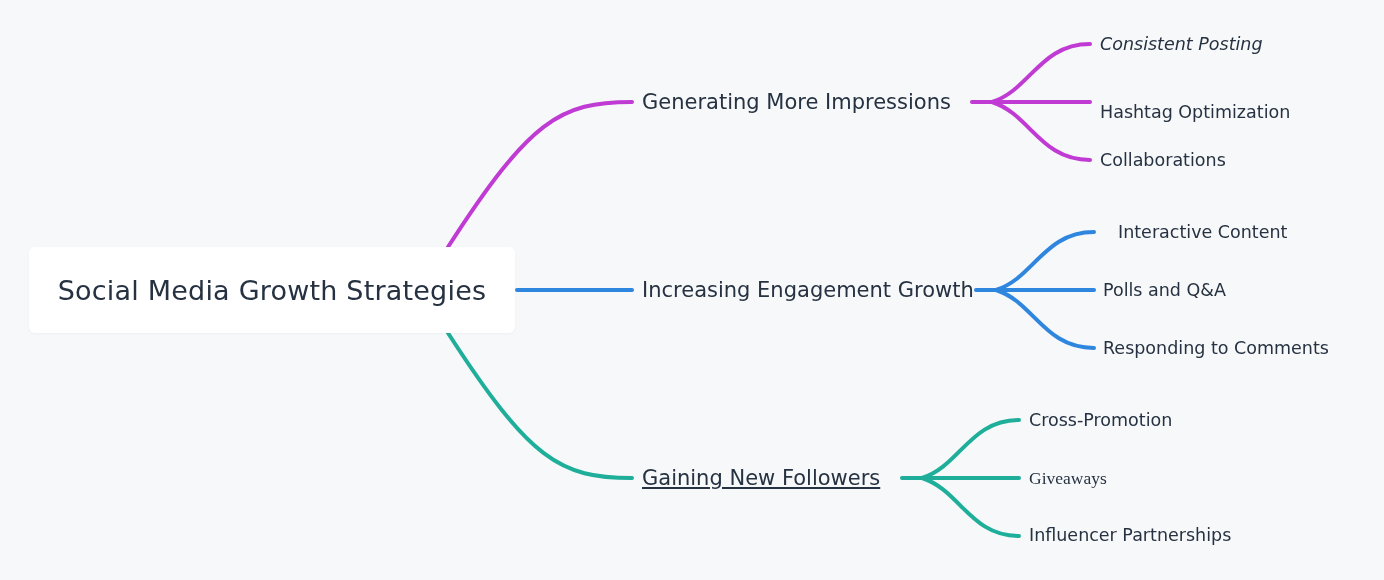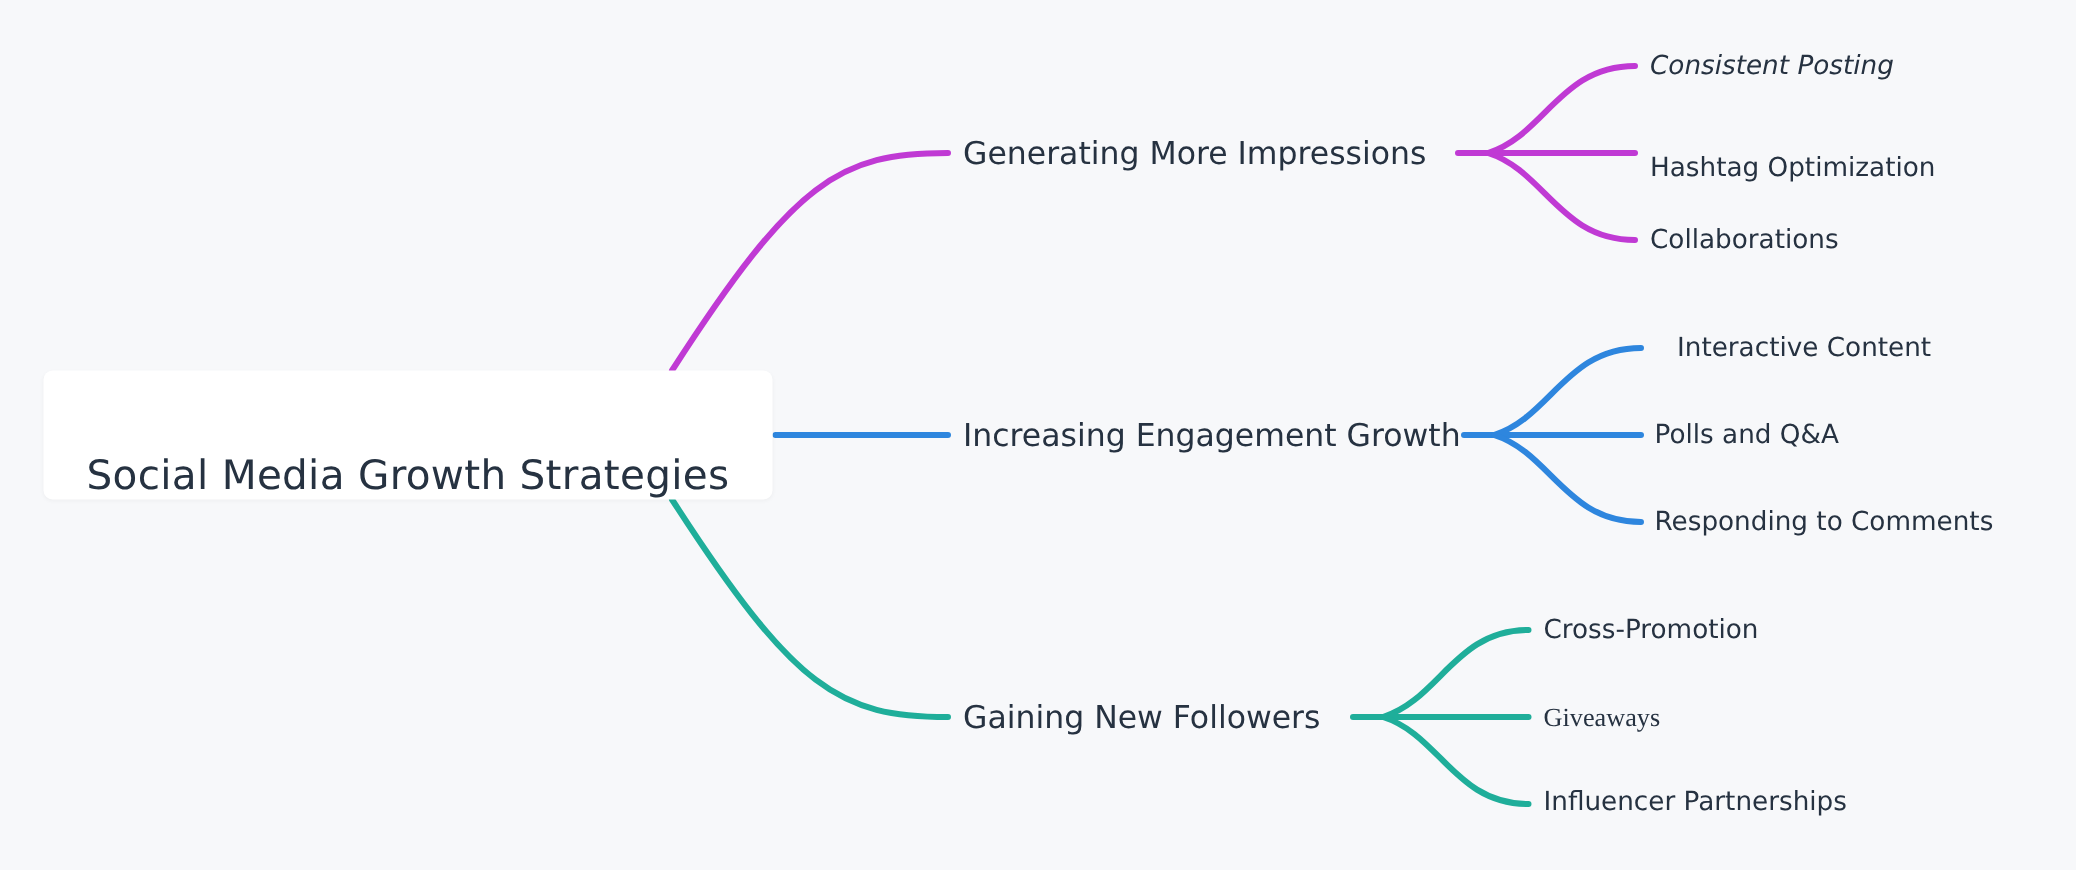--- a/index.html
+++ b/index.html
@@ -16,7 +16,7 @@
     position: absolute; left: 29px; top: 247px; width: 486px; height: 86px;
     background: #ffffff; border-radius: 6px;
     box-shadow: 0 1px 3px rgba(0,0,0,0.04);
-    display: flex; align-items: flex-end; justify-content: center;
+    display: flex; align-items: center; justify-content: center;
     font-size: 27px; letter-spacing: 0.2px; color: #263241;
     cursor: pointer;
   }

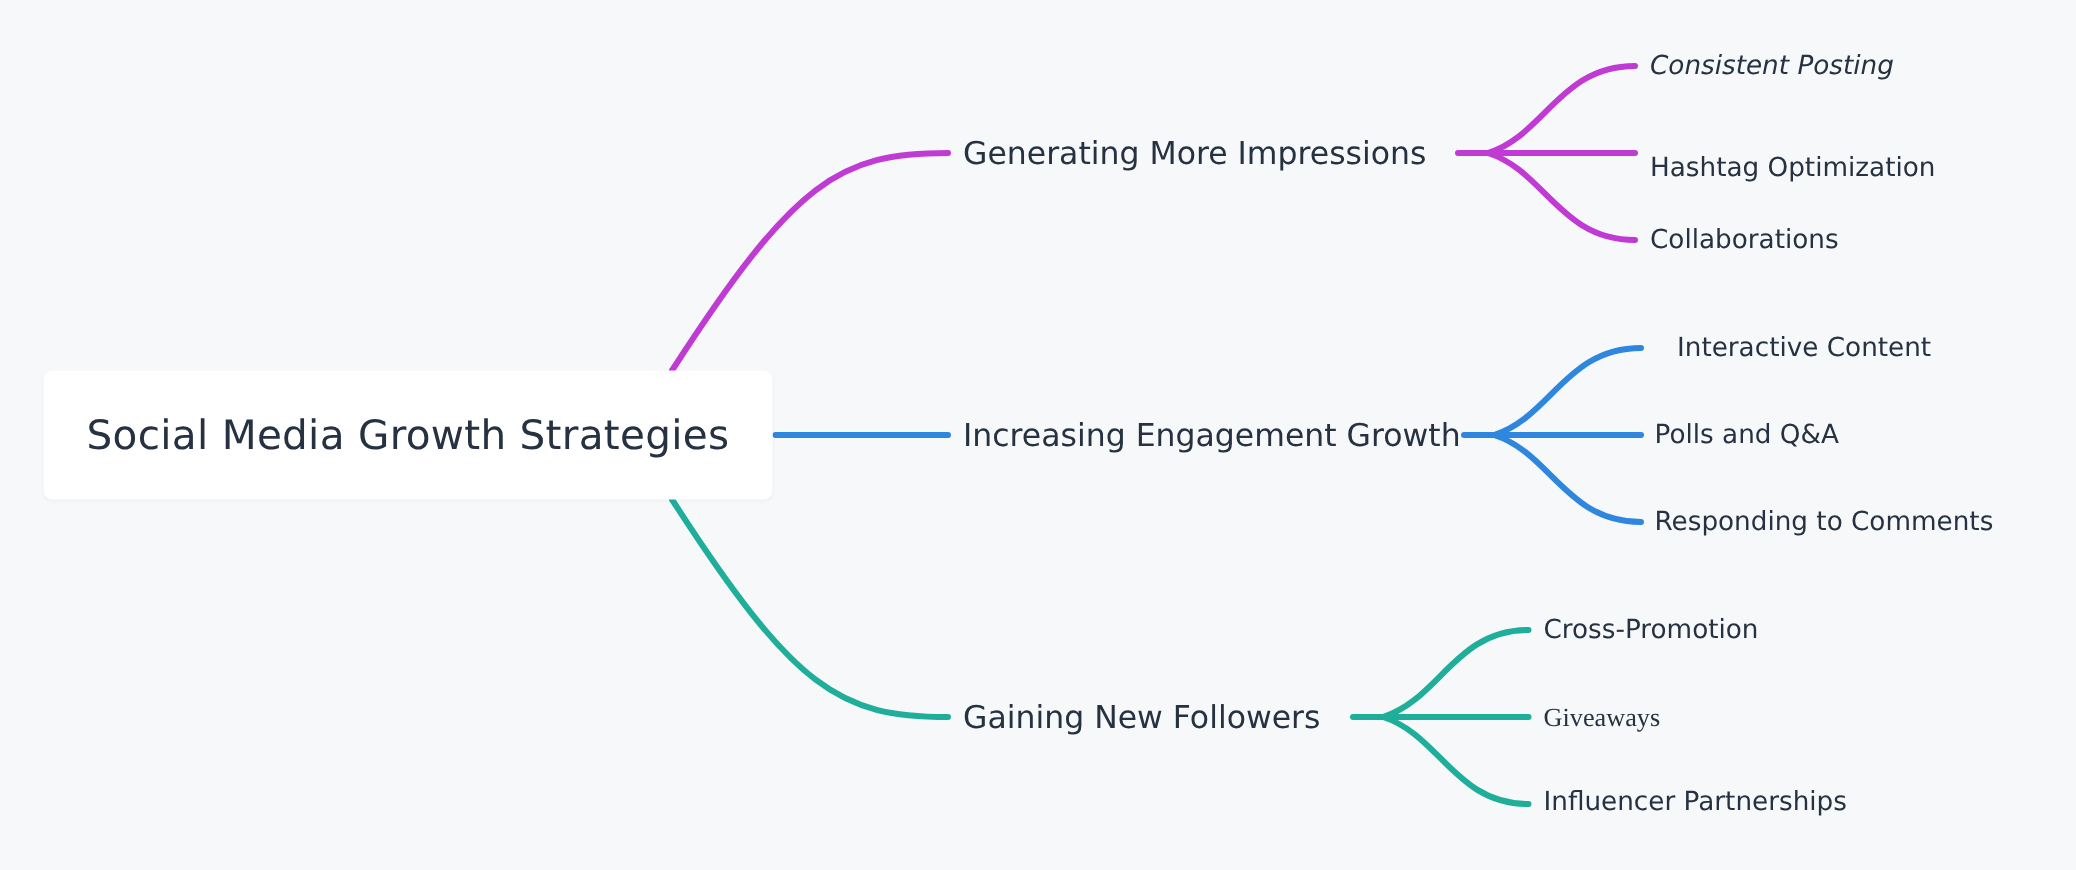--- a/index.html
+++ b/index.html
@@ -75,7 +75,7 @@
   <div class="leaf-label" style="left:1103px; top:290px;">Polls and Q&amp;A</div>
   <div class="leaf-label" style="left:1103px; top:348px;">Responding to Comments</div>
 
-  <div class="branch-label" style="left:642px; top:478px;">Gaining New Followers</div>
+  <div class="branch-label" style="left:642px; top:478px;text-decoration:underline;">Gaining New Followers</div>
   <div class="leaf-label" style="left:1029px; top:420px;">Cross-Promotion</div>
   <div class="leaf-label" style="left:1029px; top:478px;font-family:Liberation Serif, serif;">Giveaways</div>
   <div class="leaf-label" style="left:1029px; top:535px;">Influencer Partnerships</div>

